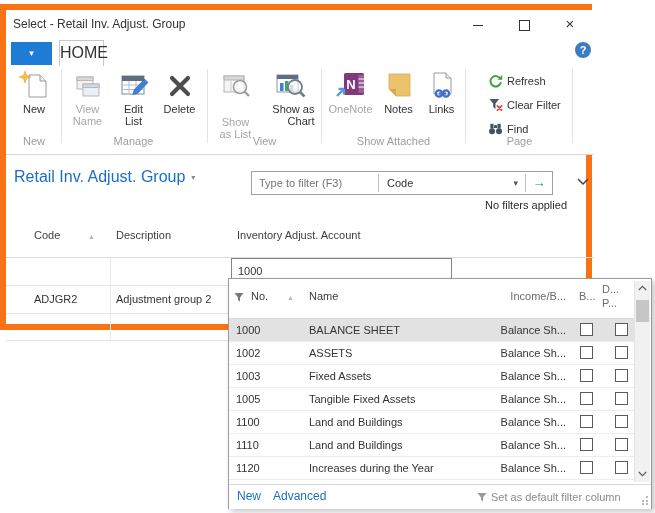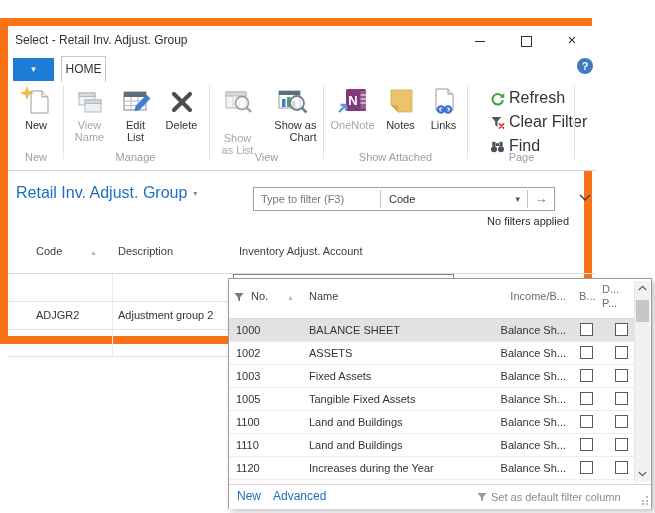--- a/index.html
+++ b/index.html
@@ -7,8 +7,8 @@
          font-family:"Liberation Sans",sans-serif;font-size:11px;color:#333;}
 
   
-  #win{position:absolute;left:0;top:18px;width:592px;height:326px;box-sizing:border-box;
-       border:8px solid #f97316;background:#fff;}
+  #win{position:absolute;left:0;top:4px;width:592px;height:326px;box-sizing:border-box;
+       border:6px solid #f97316;background:#fff;}
   #titlebar{position:absolute;left:0;top:0;width:588px;height:28px;background:#fff;}
   #title-text{position:absolute;left:7px;top:7px;font-size:12px;color:#333;white-space:nowrap;}
   .wc{position:absolute;top:4px;width:24px;height:20px;text-align:center;line-height:20px;color:#333;cursor:default;}

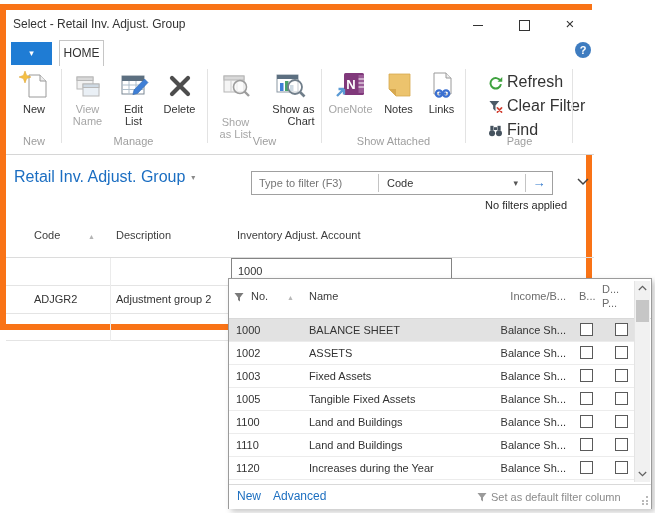--- a/index.html
+++ b/index.html
@@ -22,7 +22,7 @@
            text-align:center;line-height:22px;font-size:9px;}
   #home-tab{position:absolute;left:53px;top:2px;width:45px;height:26px;background:#fff;
             border:1px solid #c6c6c6;border-bottom:none;box-sizing:border-box;text-align:center;
-            line-height:24px;font-size:12px;color:#333;z-index:2;}
+            line-height:24px;font-size:16px;color:#333;z-index:2;}
   #help-btn{position:absolute;left:569px;top:4px;width:16px;height:16px;border-radius:50%;
             background:#3e7cc0;color:#fff;font-weight:bold;text-align:center;line-height:16px;font-size:11px;}
 

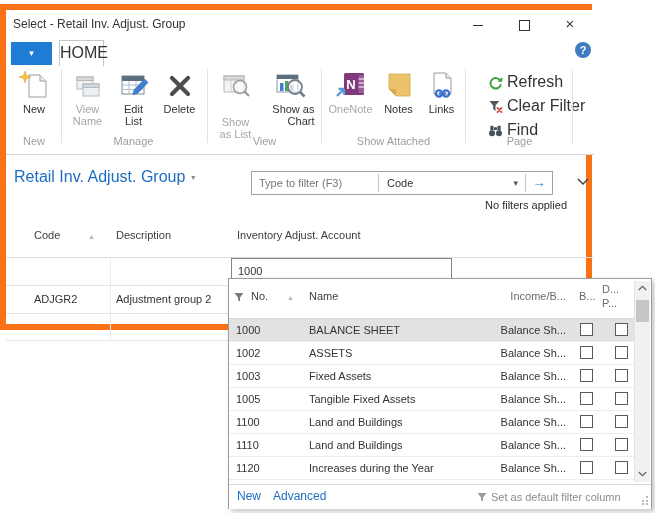--- a/index.html
+++ b/index.html
@@ -36,7 +36,7 @@
   .grp-lbl{position:absolute;top:70px;text-align:center;font-size:11px;color:#9e9e9e;}
   .sm-btn{position:absolute;left:482px;height:18px;white-space:nowrap;cursor:default;}
   .sm-btn svg{vertical-align:-3px;margin-right:4px;}
-  .sm-btn .lbl{font-size:16px;color:#333;}
+  .sm-btn .lbl{font-size:11px;color:#333;}
 
   
   #page-title{position:absolute;left:8px;top:158px;font-size:16px;color:#1b6ec2;white-space:nowrap;cursor:default;}

